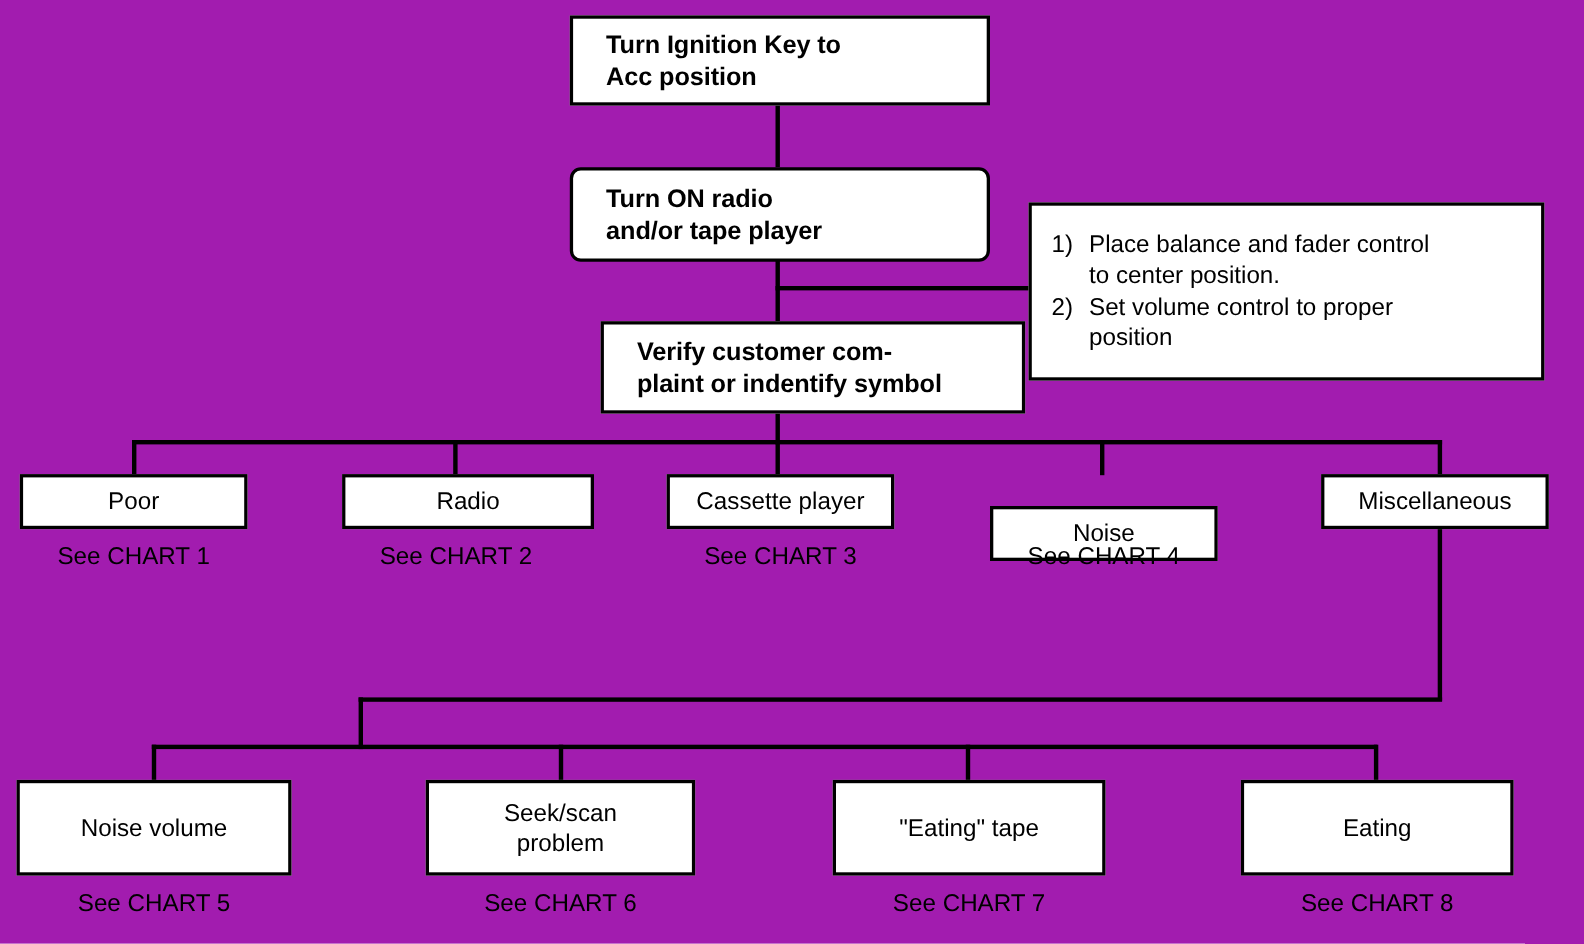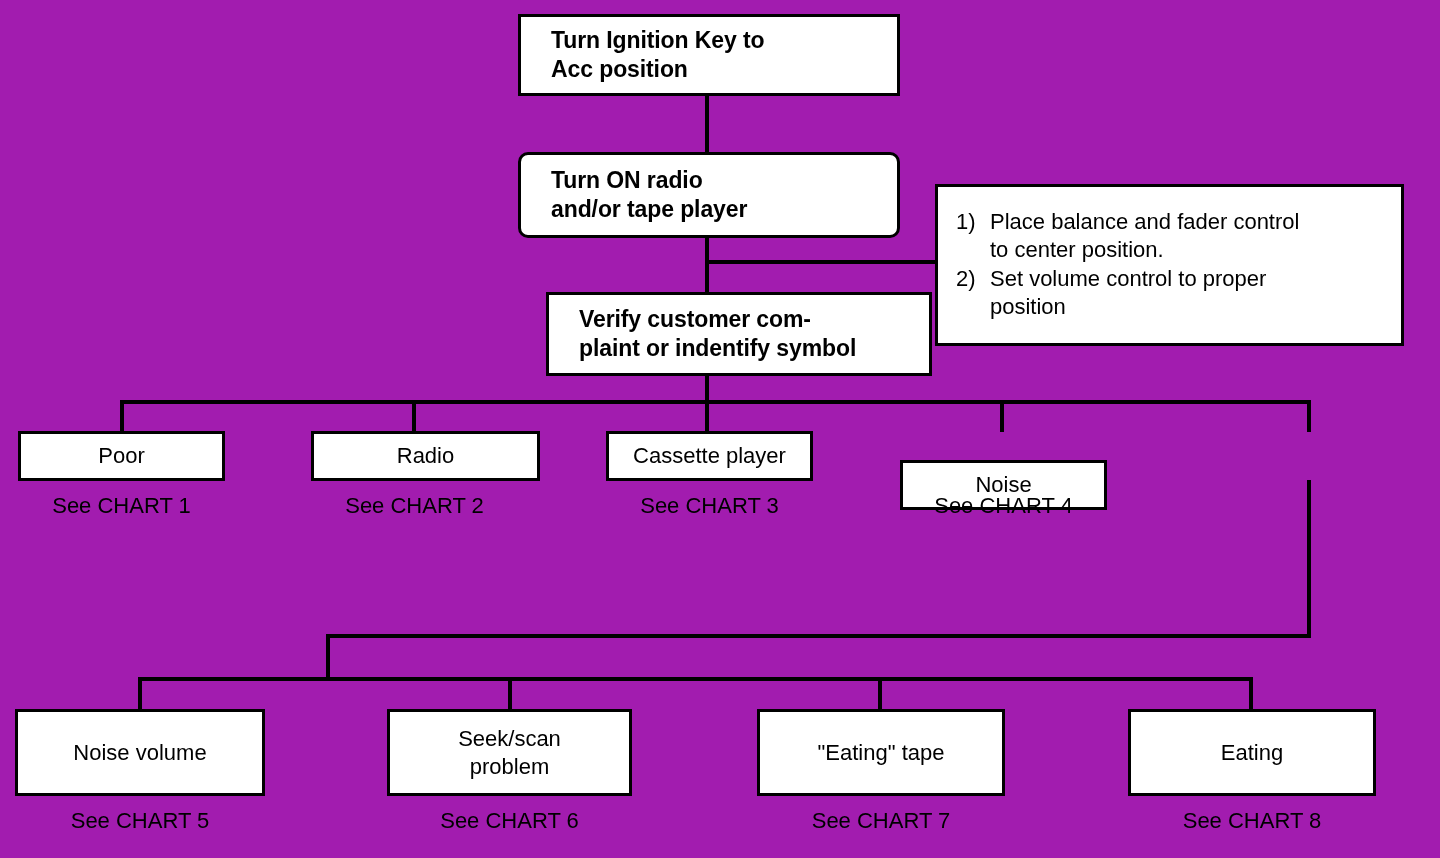--- a/index.html
+++ b/index.html
@@ -173,6 +173,9 @@
   </div>
   <div class="caption" style="left:900px; top:493px; width:207px;">See CHART 4</div>
 
+  <div class="node plain" style="left:1201px; top:431px; width:207px; height:50px;">
+    <span class="txt">Miscellaneous</span>
+  </div>
 
   <div class="node plain" style="left:15px; top:709px; width:250px; height:87px;">
     <span class="txt">Noise volume</span>

